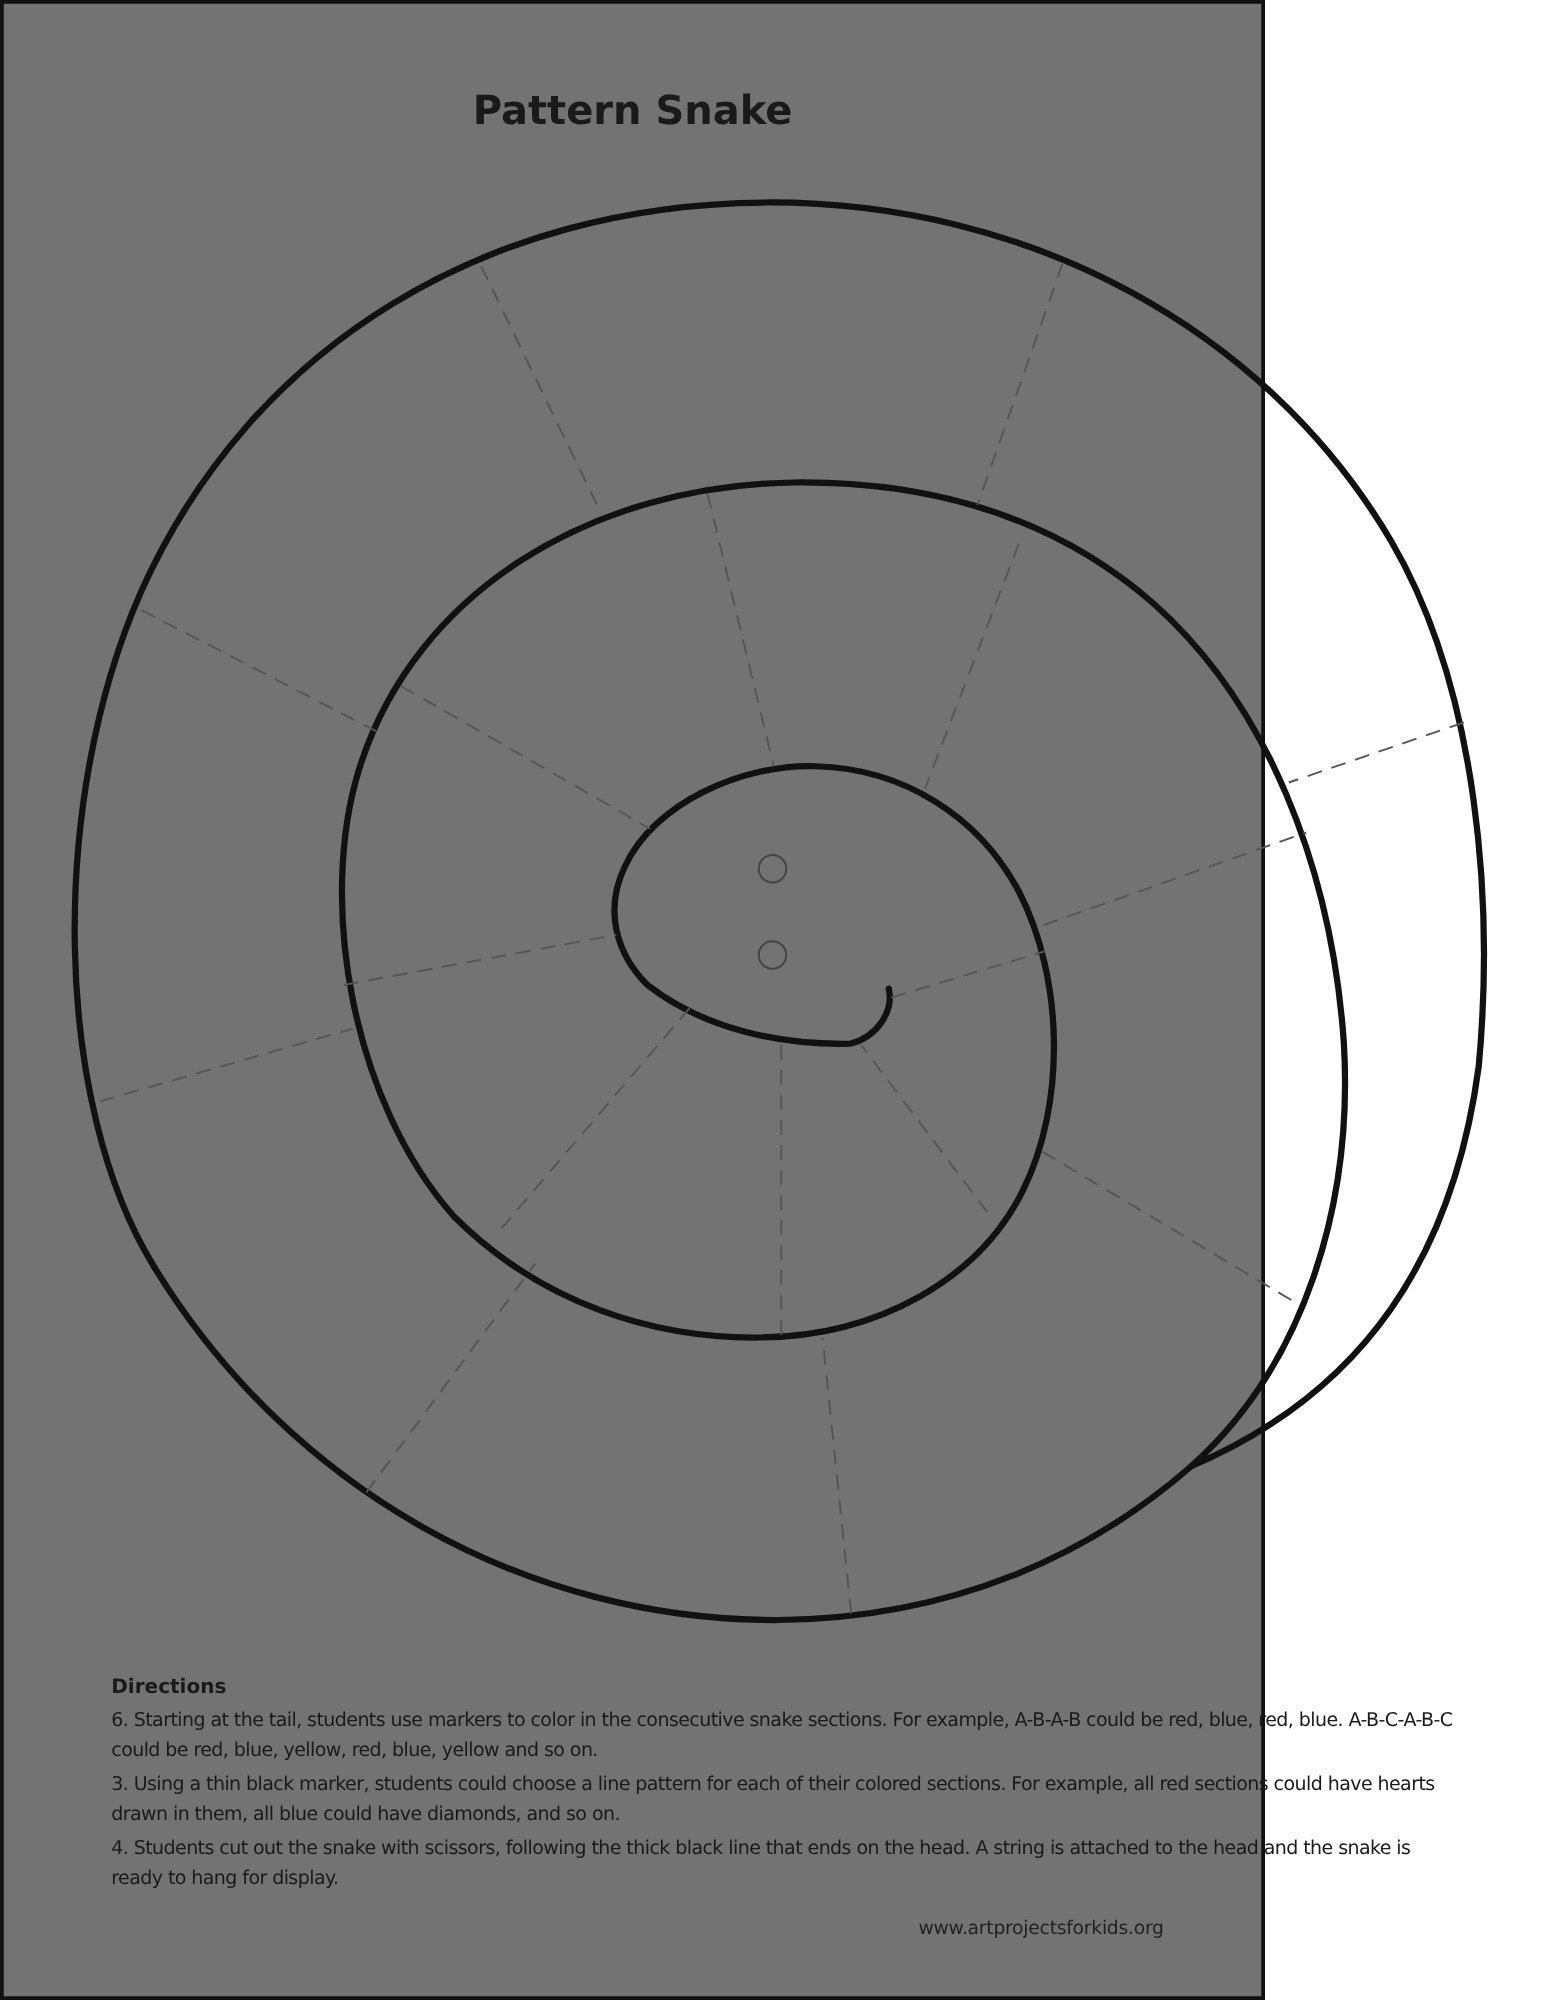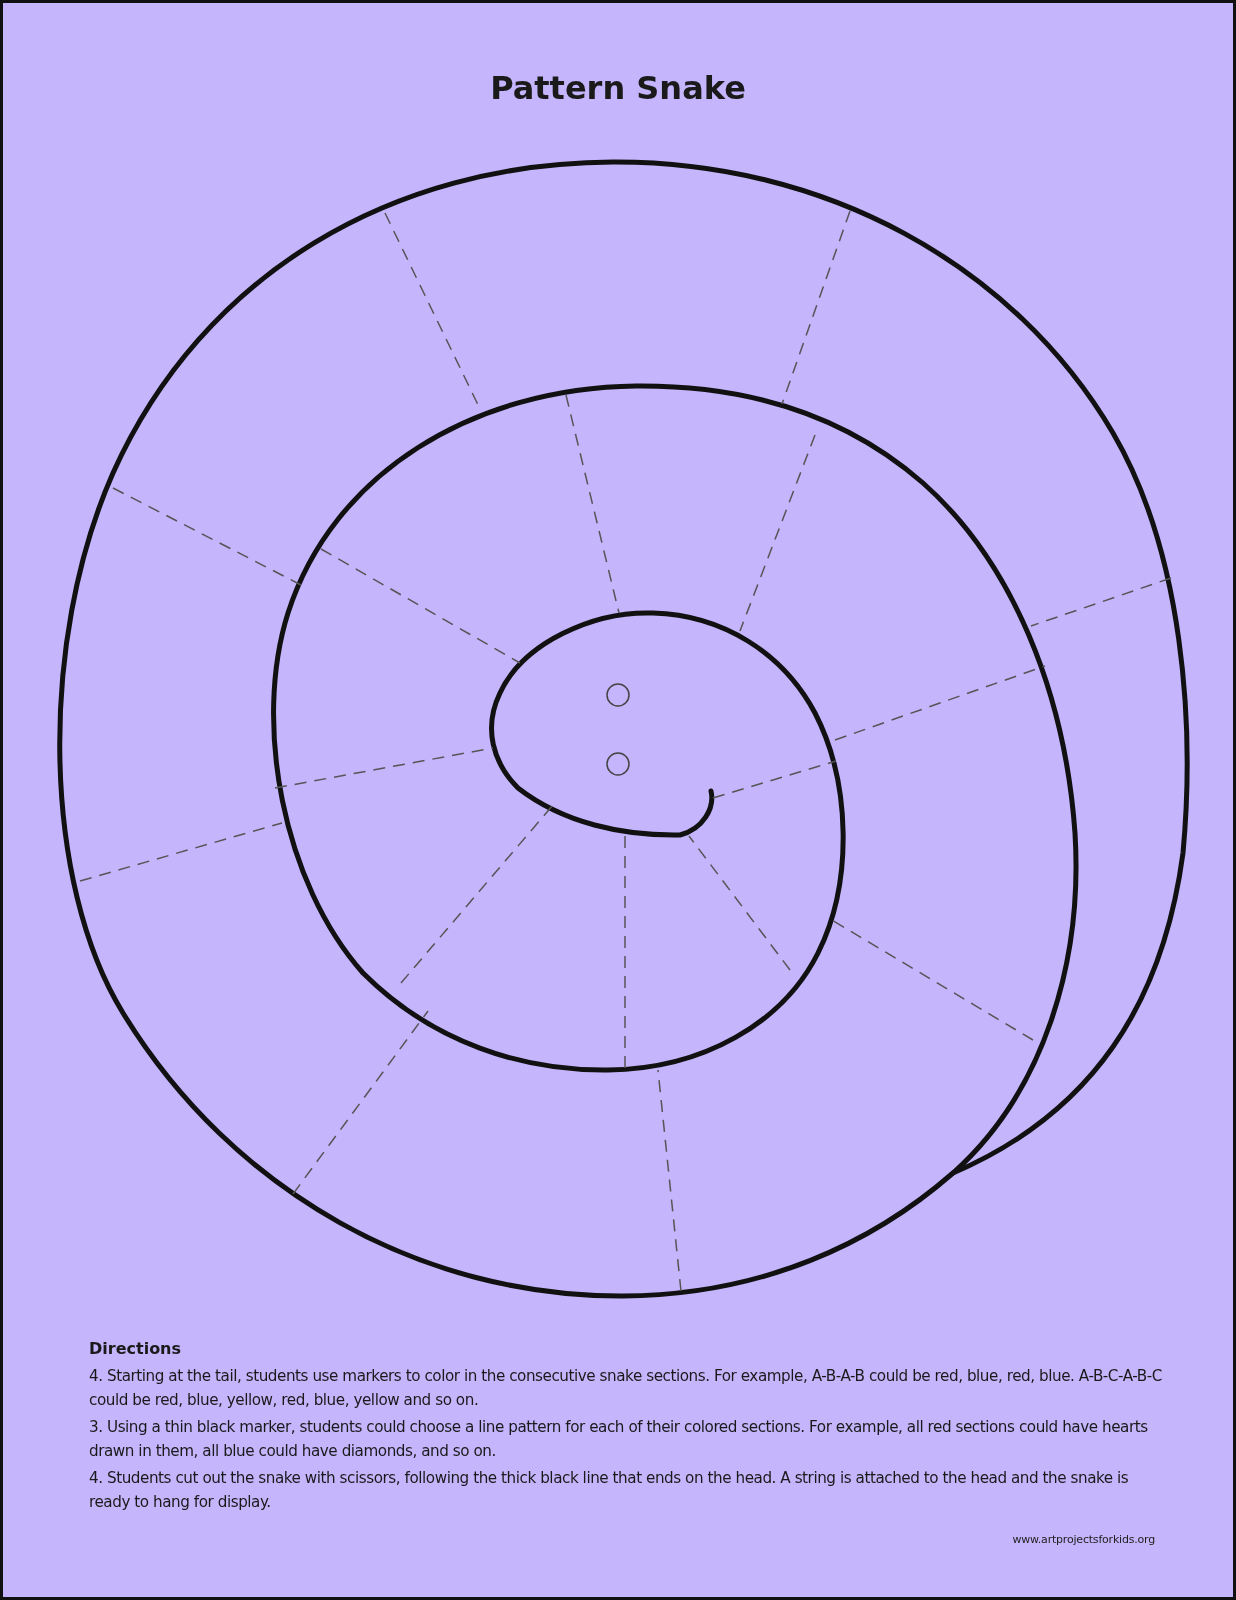--- a/index.html
+++ b/index.html
@@ -5,8 +5,8 @@
   html, body { margin: 0; padding: 0; background: #ffffff; }
   body { width: 1236px; height: 1600px; position: relative; overflow: hidden; }
   .page {
-    position: absolute; left: 0; top: 0; width: 1236px; height: 1600px;
-    box-sizing: border-box; border: 3px solid #111; background: #c4b5fd;
+    position: absolute; left: 0; top: 0; width: 1012px; height: 1600px;
+    box-sizing: border-box; border: 3px solid #111; background: #737373;
   }
   .title {
     position: absolute; left: 0; right: 0; top: 66px; text-align: center;

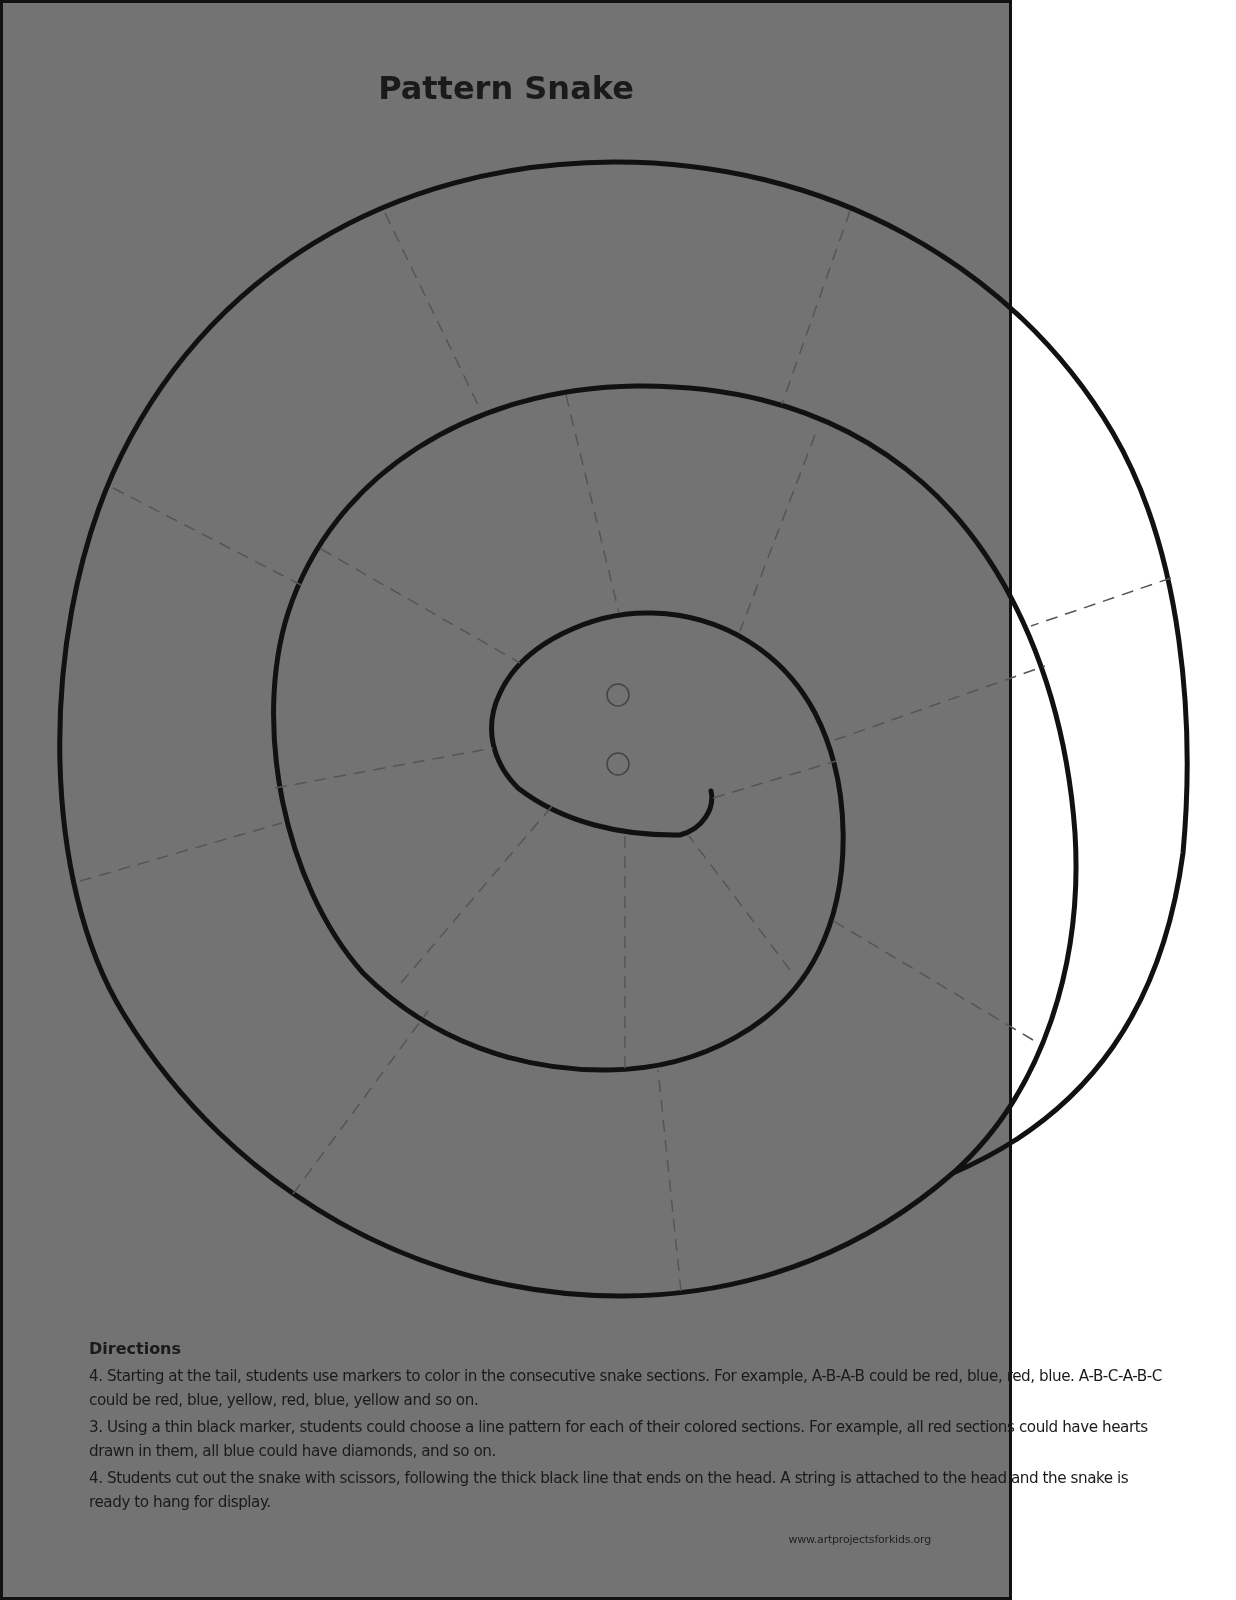--- a/index.html
+++ b/index.html
@@ -97,7 +97,7 @@
 
   <div class="directions">
     <div class="dir-heading">Directions</div>
-    <div class="dir-item">4. Starting at the tail, students use markers to color in the consecutive snake sections. For example, A-B-A-B could be red, blue, red, blue. A-B-C-A-B-C could be red, blue, yellow, red, blue, yellow and so on.</div>
+    <div class="dir-item">6. Starting at the tail, students use markers to color in the consecutive snake sections. For example, A-B-A-B could be red, blue, red, blue. A-B-C-A-B-C could be red, blue, yellow, red, blue, yellow and so on.</div>
     <div class="dir-item">3. Using a thin black marker, students could choose a line pattern for each of their colored sections. For example, all red sections could have hearts drawn in them, all blue could have diamonds, and so on.</div>
     <div class="dir-item">4. Students cut out the snake with scissors, following the thick black line that ends on the head. A string is attached to the head and the snake is ready to hang for display.</div>
   </div>

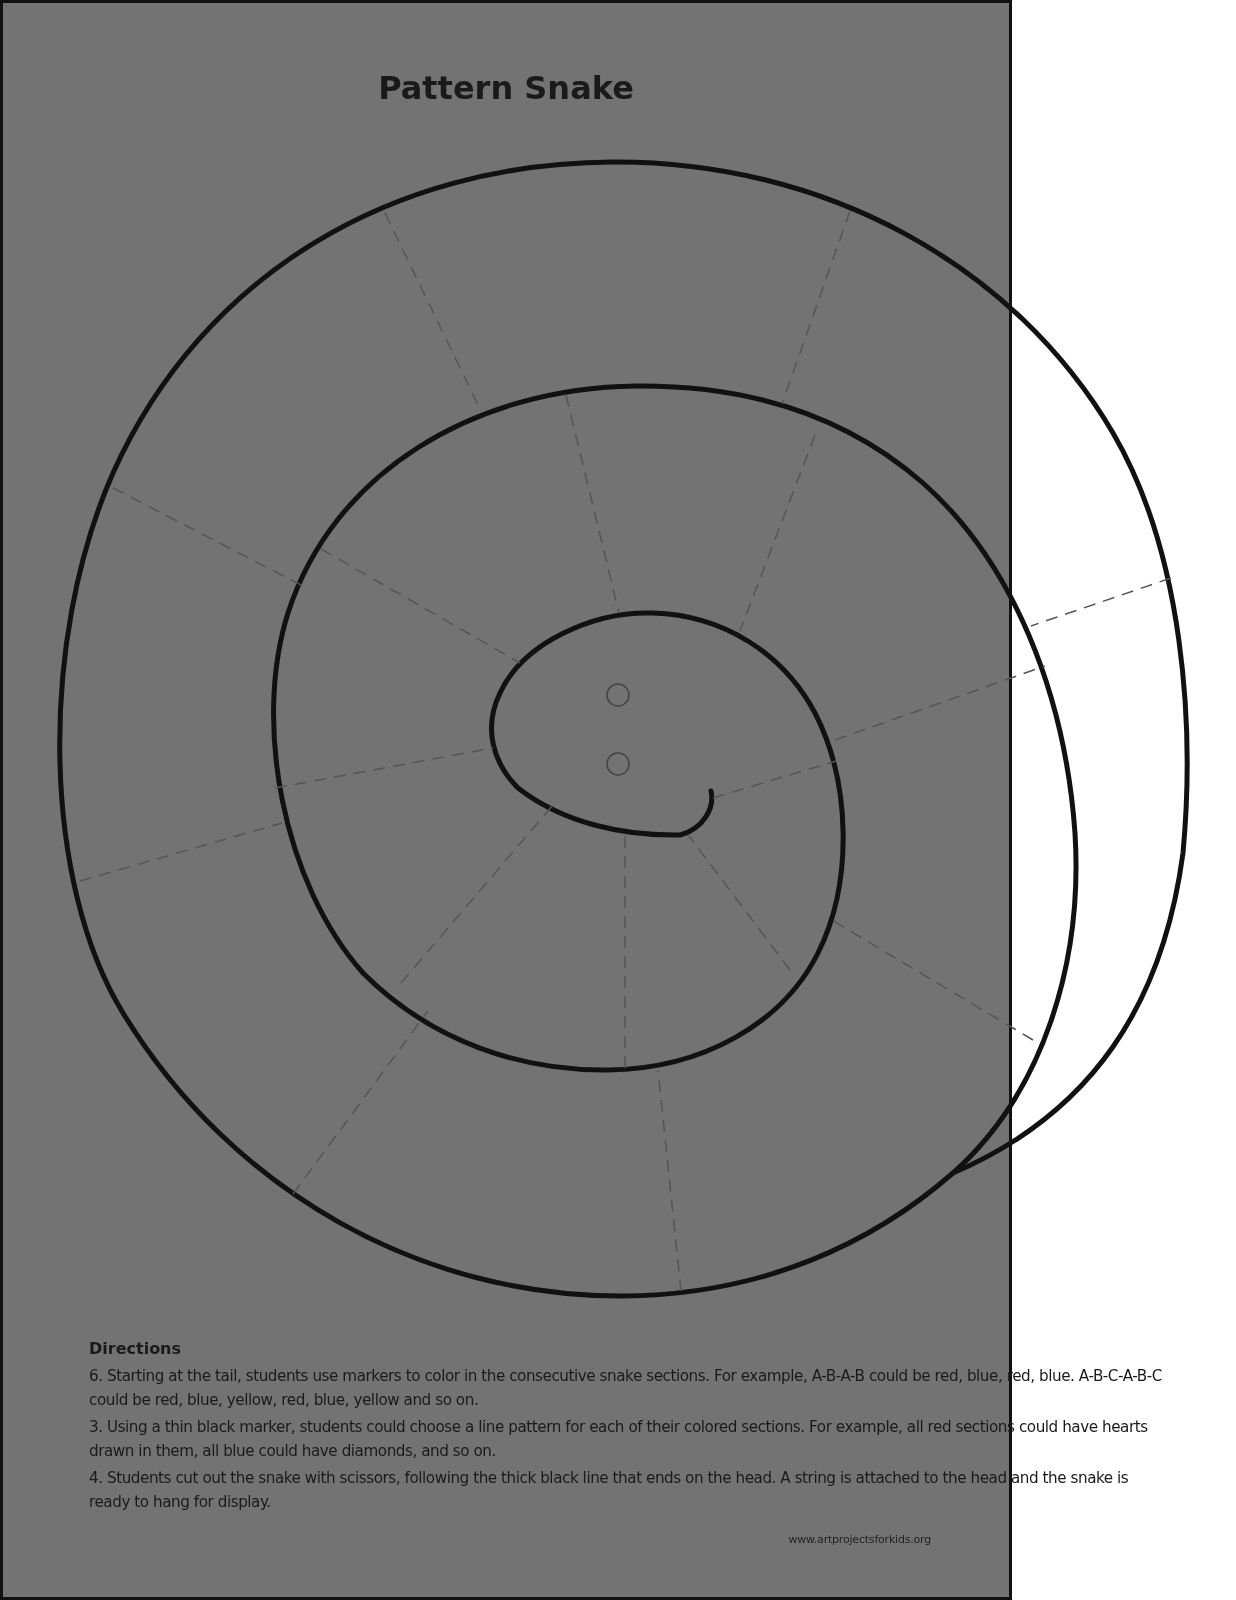--- a/index.html
+++ b/index.html
@@ -27,7 +27,7 @@
   }
   .site {
     position: absolute; right: 78px; top: 1530px;
-    font-family: "DejaVu Sans", sans-serif; font-size: 11px; color: #222;
+    font-family: "DejaVu Sans", sans-serif; font-size: 15px; color: #222;
     letter-spacing: -0.2px;
   }
 </style>

